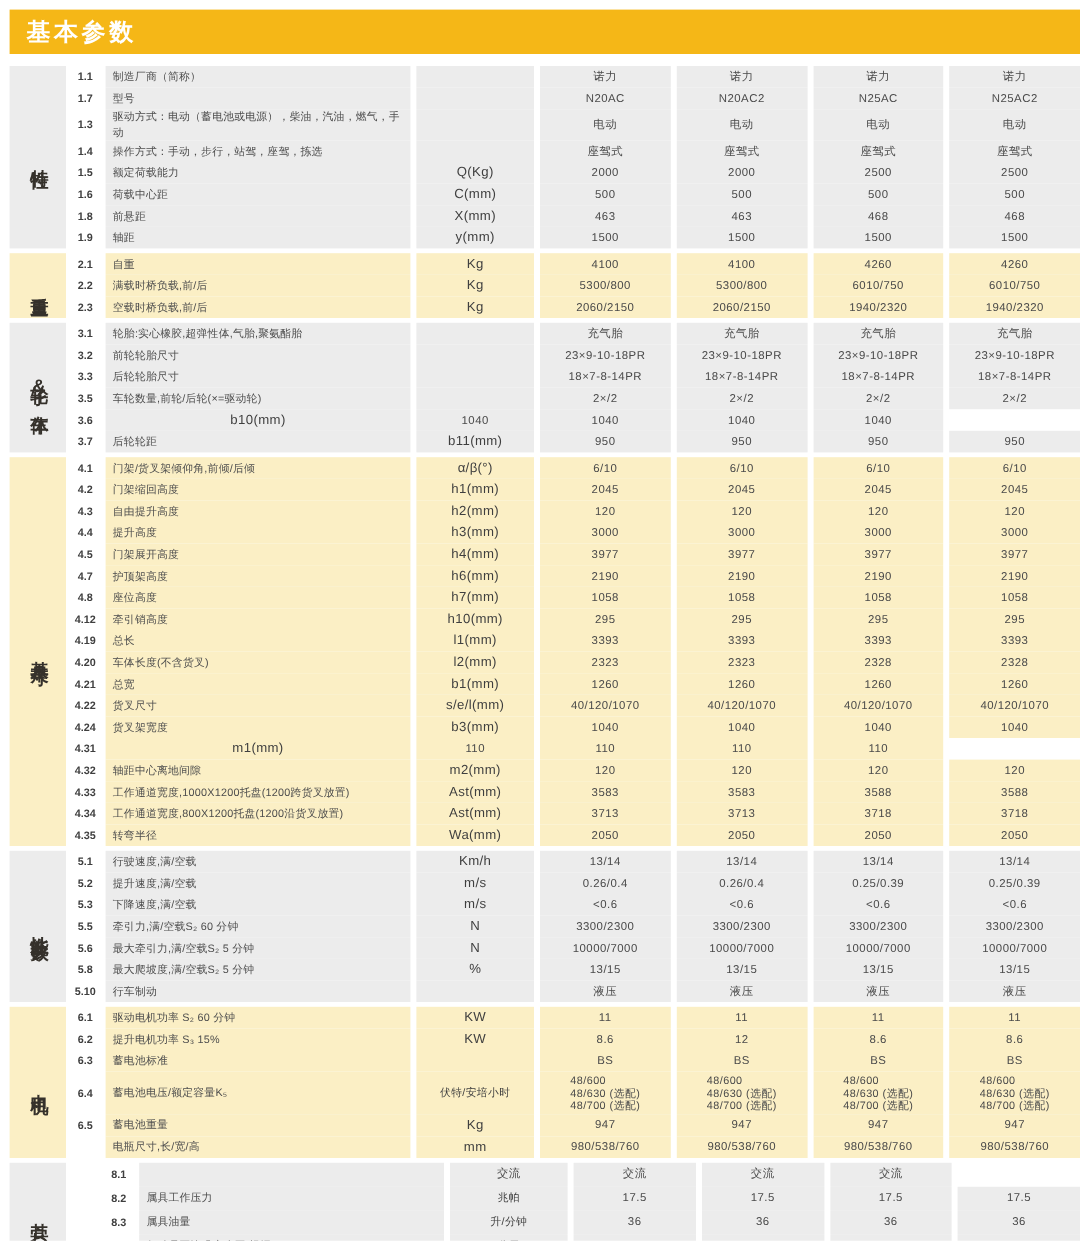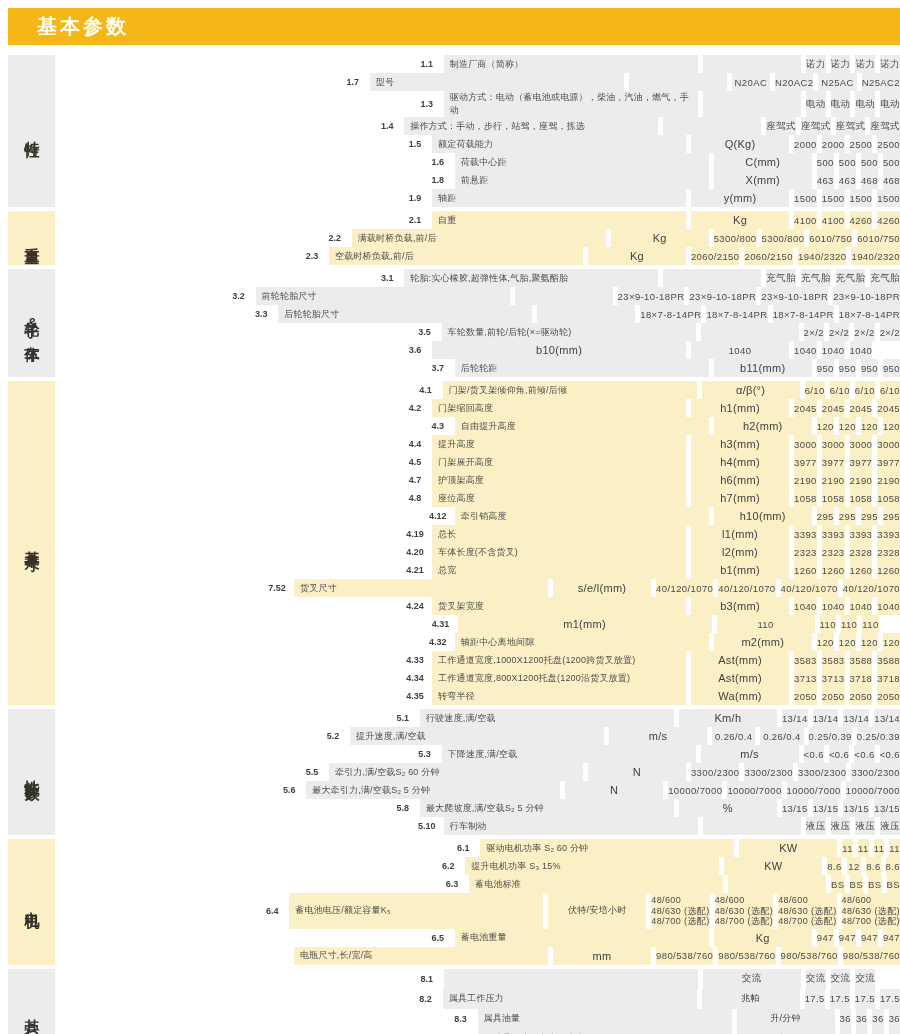--- a/index.html
+++ b/index.html
@@ -13,7 +13,7 @@
 
   .title-bar {
     height:37px; background:#F5B717; color:#fff;
-    display:flex; align-items:center; padding-left:29px;
+    display:flex; align-items:center; padding-left:14px;
     font-size:20px; font-weight:bold; letter-spacing:3px;
   }
 

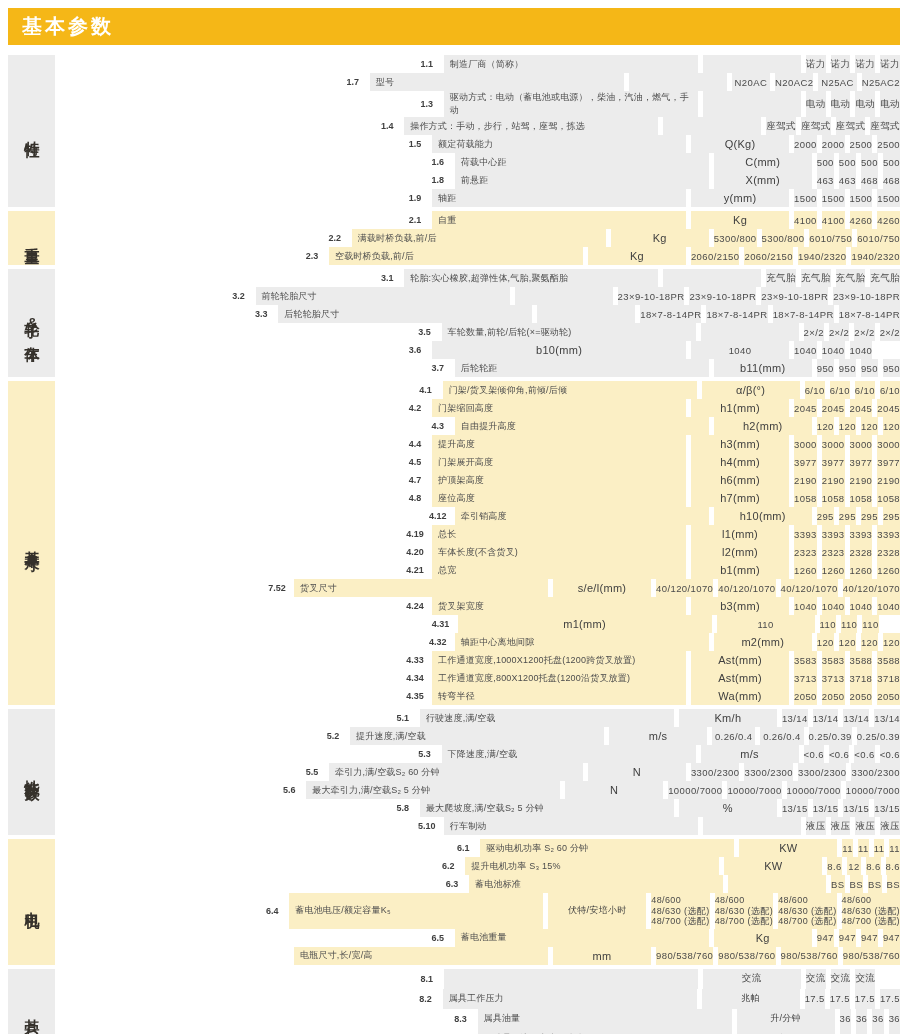--- a/index.html
+++ b/index.html
@@ -26,7 +26,7 @@
     writing-mode:vertical-rl; text-orientation:upright;
     font-size:15px; font-weight:bold; color:#35312b; letter-spacing:2px;
   }
-  .rows { flex:1; display:flex; flex-direction:column;align-items:flex-end; }
+  .rows { flex:1; display:flex; flex-direction:column; }
 
   .row {
     display:grid;

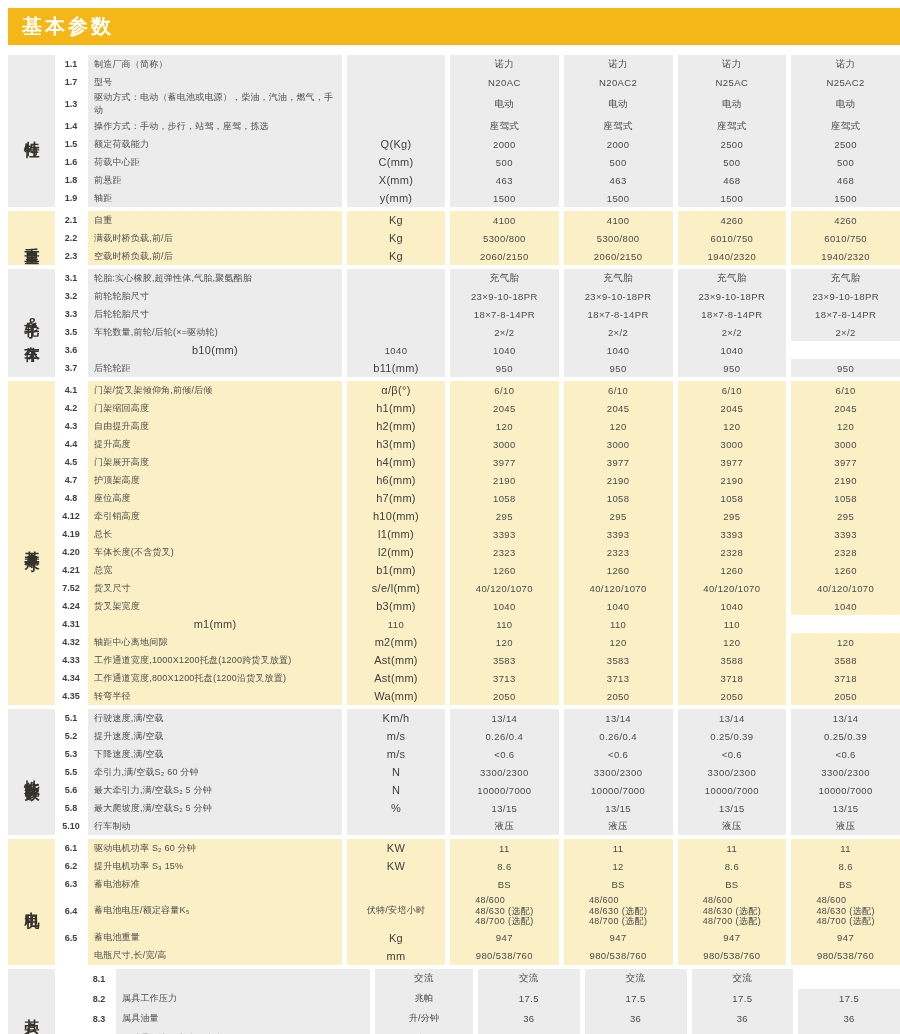--- a/index.html
+++ b/index.html
@@ -325,7 +325,7 @@
             <div class="cell val">1260</div>
           </div>
           <div class="row">
-            <div class="cell num">7.52</div>
+            <div class="cell num">4.22</div>
             <div class="cell desc">货叉尺寸</div>
             <div class="cell sym">s/e/l(mm)</div>
             <div class="cell val">40/120/1070</div>

